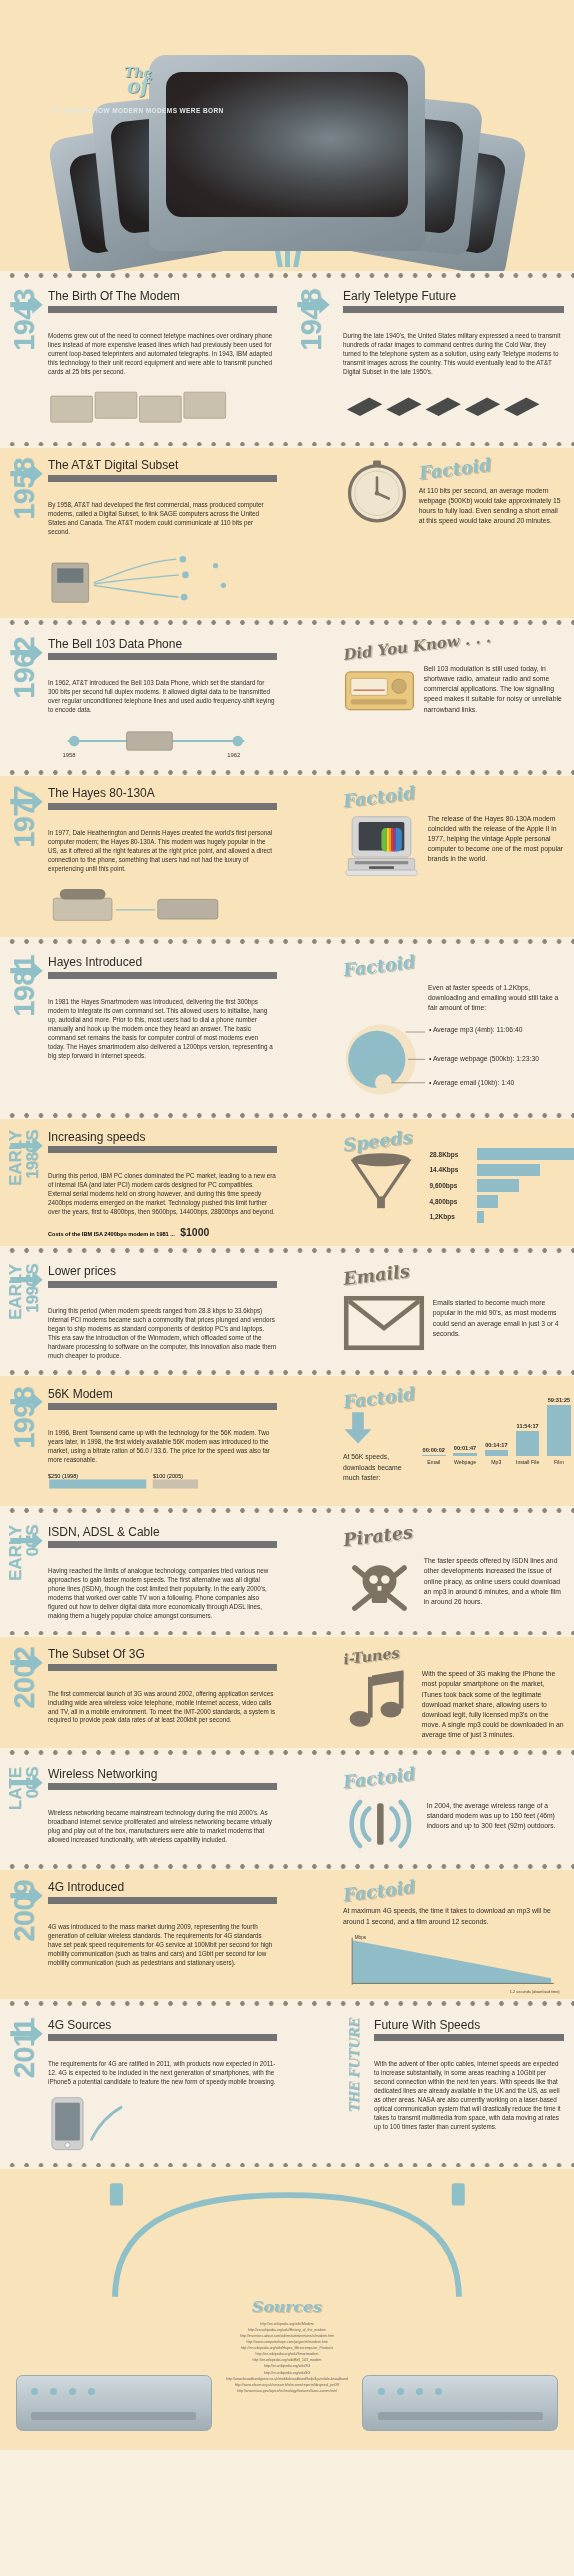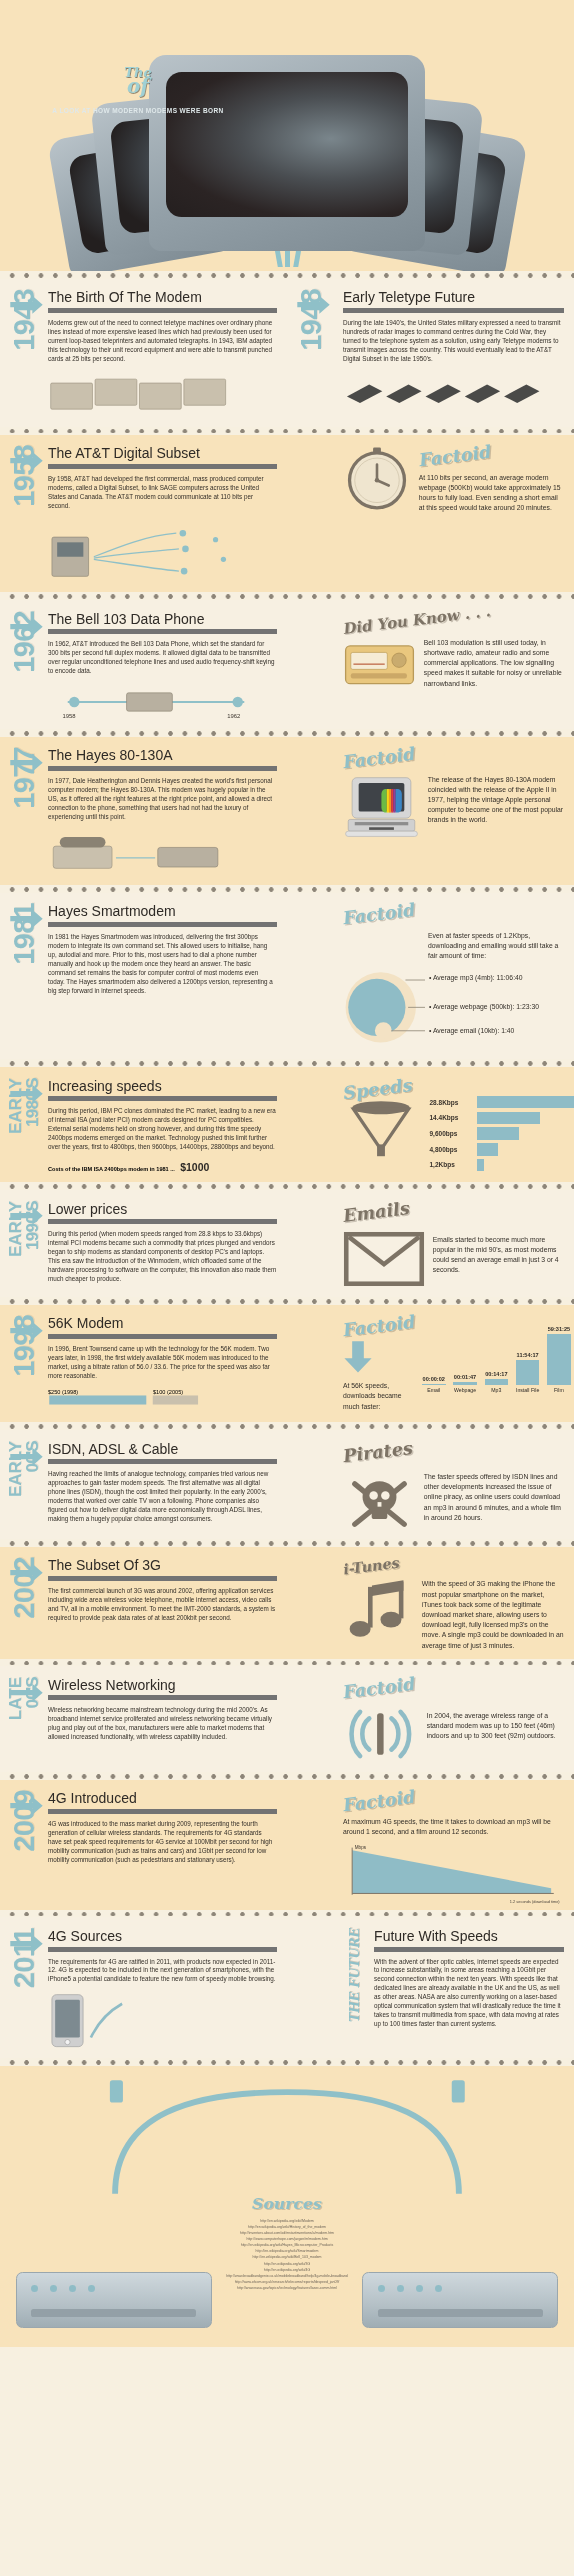--- a/index.html
+++ b/index.html
@@ -67,8 +67,8 @@
   .year.small span { font-size:17px; }
   .year .pre { writing-mode:vertical-rl; transform:rotate(180deg); font-size:7.2px;
      color:#8fc0c8; font-weight:bold; letter-spacing:0; }
-  .h { font-size:14px; color:#2e2a26; font-weight:normal; padding-bottom:2.6px;
-     border-bottom:5px solid #737373; margin-bottom:6px; display:block; }
+  .h { font-size:12px; color:#2e2a26; font-weight:normal; padding-bottom:2.6px;
+     border-bottom:7px solid #737373; margin-bottom:19px; display:block; }
   .p { font-size:6.3px; line-height:1.42; color:#332e28; }
   .p.big { font-size:6.8px; line-height:1.5; }
 

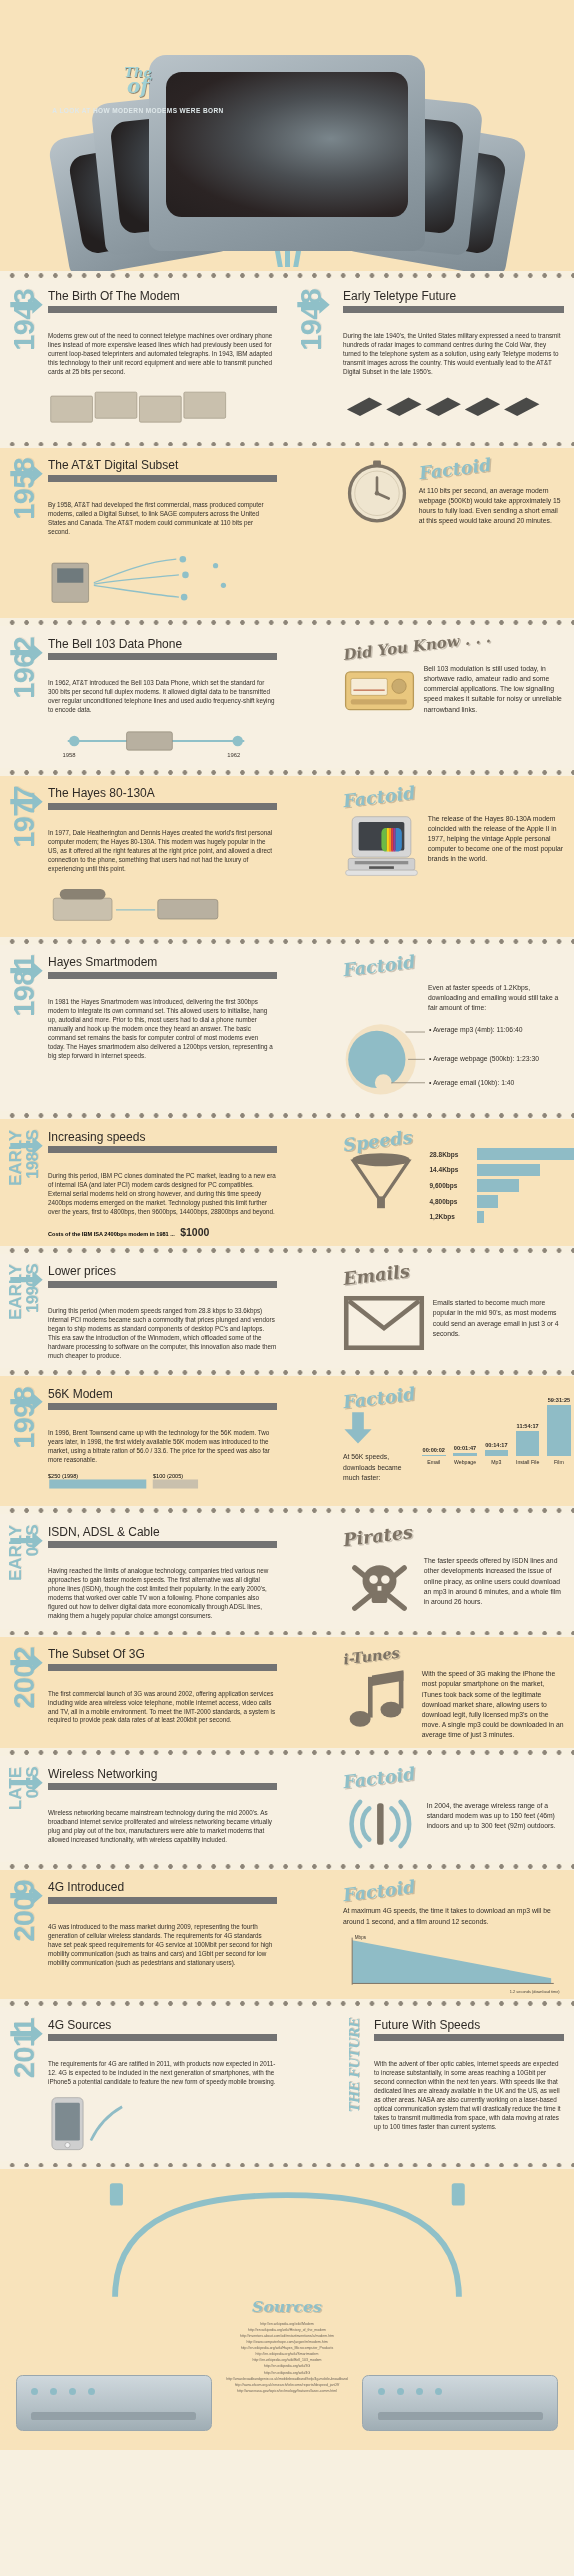--- a/index.html
+++ b/index.html
@@ -368,7 +368,7 @@
               <path d="M2 14 h34 V4 l16 14 -16 14 V22 H2 Z" fill="#8fc0c8"></path>
             </svg>
         </div>
-        <div class="h">Hayes Smartmodem</div>
+        <div class="h">Hayes Introduced</div>
         <div class="p">In 1981 the Hayes Smartmodem was introduced, delivering the first 300bps modem to integrate its own command set. This allowed users to initialise, hang up, autodial and more. Prior to this, most users had to dial a phone number manually and hook up the modem once they heard an answer. The basic command set remains the basis for computer control of most modems even today. The Hayes smartmodem also delivered a 1200bps version, representing a big step forward in internet speeds.</div>
       </div>
       <div class="col right">

